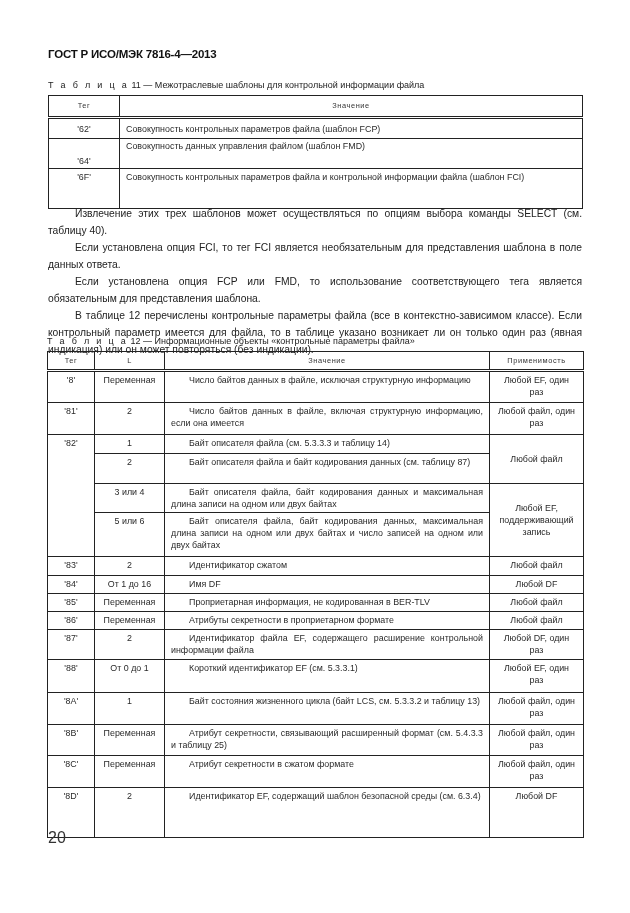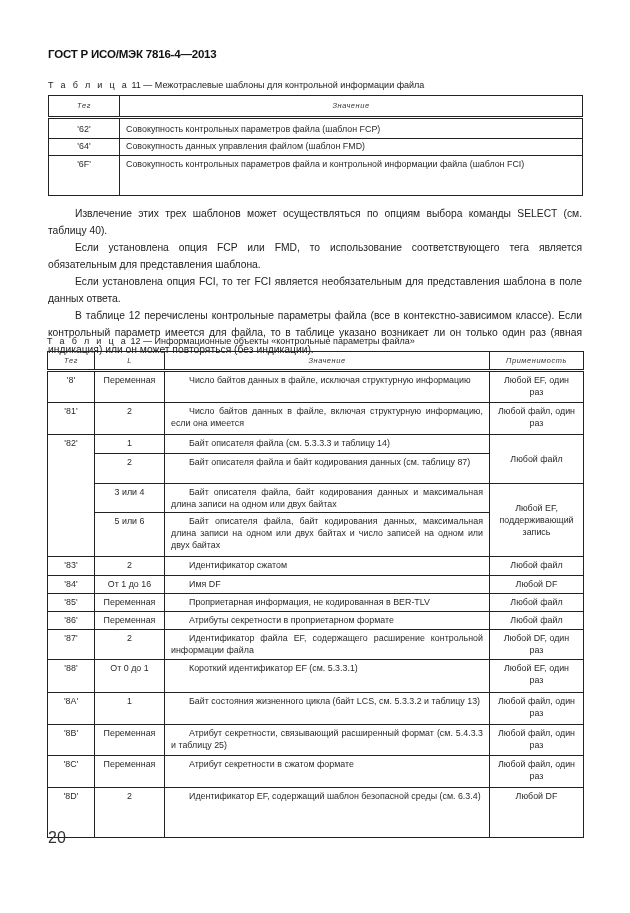--- a/index.html
+++ b/index.html
@@ -11,7 +11,7 @@
   .caption .spaced { letter-spacing:2.3px; }
   table { border-collapse:collapse; position:absolute; table-layout:fixed; }
   td, th { border:1px solid #222; font-size:8.9px; line-height:12px; vertical-align:top; padding:2px 6px 2px 6px; color:#2a2a2a; font-weight:normal; }
-  th { font-size:7.4px; letter-spacing:0.6px; text-align:center; vertical-align:middle; color:#333;font-style:italic; }
+  th { font-size:7.4px; letter-spacing:0.6px; text-align:center; vertical-align:middle; color:#333; }
   thead tr { border-bottom:3px double #222; }
   .c { text-align:center; }
   .just { text-align:justify; }

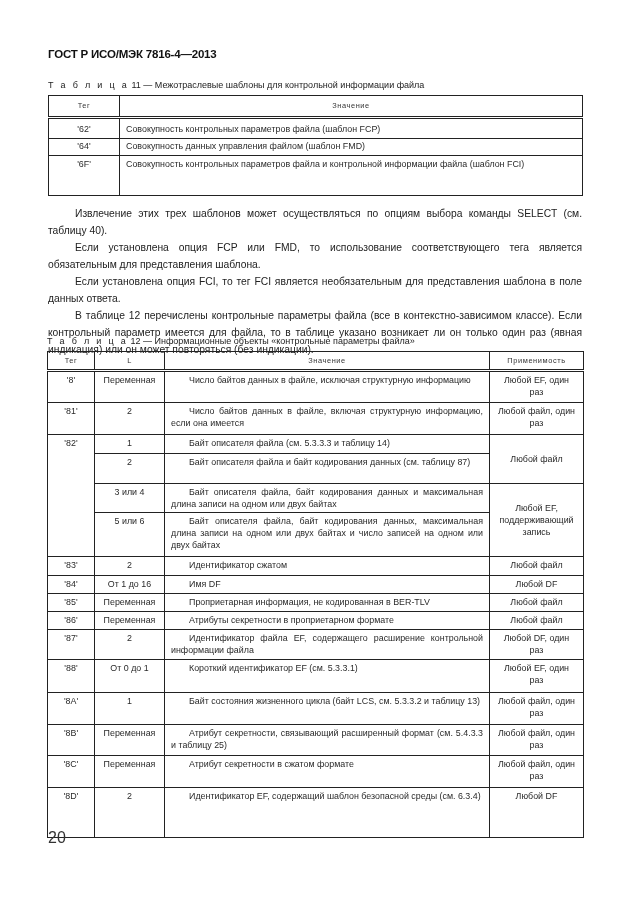--- a/index.html
+++ b/index.html
@@ -49,7 +49,7 @@
       <td style="vertical-align:middle">Совокупность контрольных параметров файла (шаблон FCP)</td>
     </tr>
     <tr style="height:17px;">
-      <td class="c" style="padding-top:1px;padding-bottom:1px">'64'</td>
+      <td class="c" style="padding-top:16px;padding-bottom:1px">'64'</td>
       <td style="padding-top:1px;padding-bottom:1px">Совокупность данных управления файлом (шаблон FMD)</td>
     </tr>
     <tr style="height:40px;">

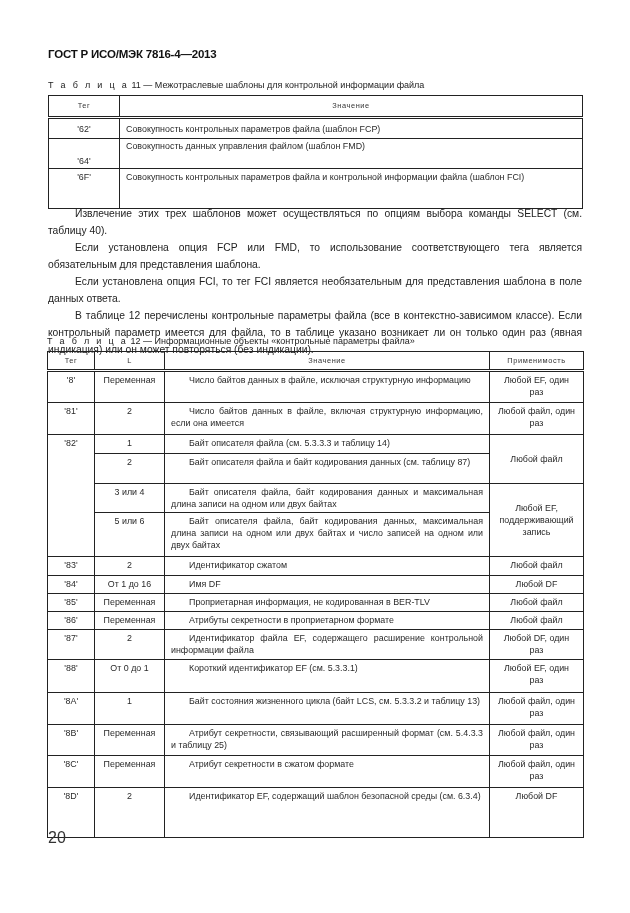--- a/index.html
+++ b/index.html
@@ -61,8 +61,8 @@
 
 <div class="abs para" style="top:205px;">
   <p>Извлечение этих трех шаблонов может осуществляться по опциям выбора команды SELECT (см. таблицу 40).</p>
+  <p>Если установлена опция FCI, то тег FCI является необязательным для представления шаблона в поле данных ответа.</p>
   <p>Если установлена опция FCP или FMD, то использование соответствующего тега является обязательным для представления шаблона.</p>
-  <p>Если установлена опция FCI, то тег FCI является необязательным для представления шаблона в поле данных ответа.</p>
   <p>В таблице 12 перечислены контрольные параметры файла (все в контекстно-зависимом классе). Если контрольный параметр имеется для файла, то в таблице указано возникает ли он только один раз (явная индикация) или он может повторяться (без индикации).</p>
 </div>
 

